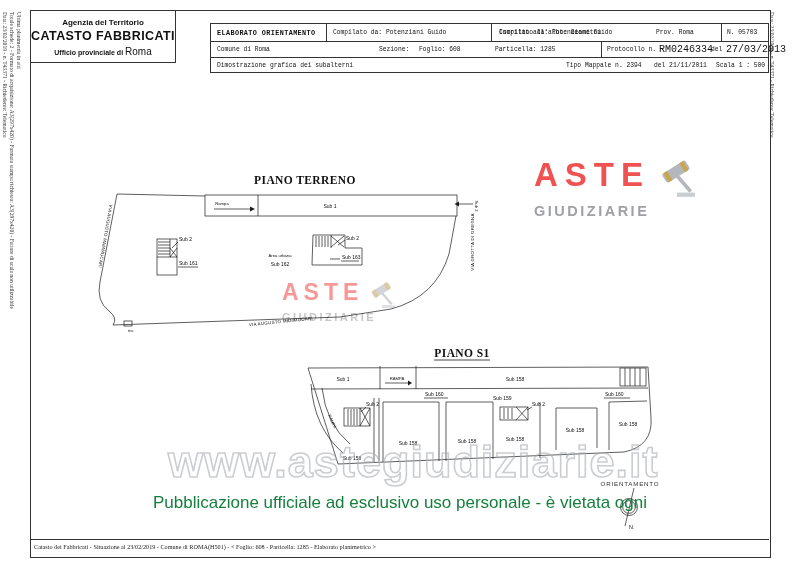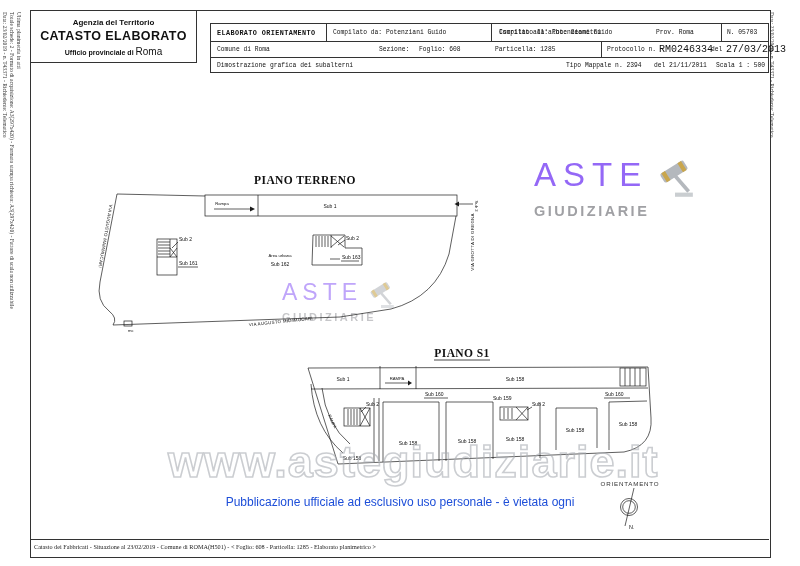--- a/index.html
+++ b/index.html
@@ -12,7 +12,7 @@
   .side{white-space:nowrap;font-family:"Liberation Serif","DejaVu Serif",serif;
         font-size:5.6px;color:#333;transform:rotate(90deg);transform-origin:0 0;}
   
-  .agency{left:30px;top:10px;width:167px;height:53px;border:1px solid #333;
+  .agency{left:30px;top:10px;width:146px;height:53px;border:1px solid #333;
           text-align:center;padding-top:7px;box-sizing:border-box;}
   .agency .l1{font-size:8px;font-weight:bold;}
   .agency .l2{font-size:12.5px;font-weight:bold;letter-spacing:.4px;margin-top:2px;}

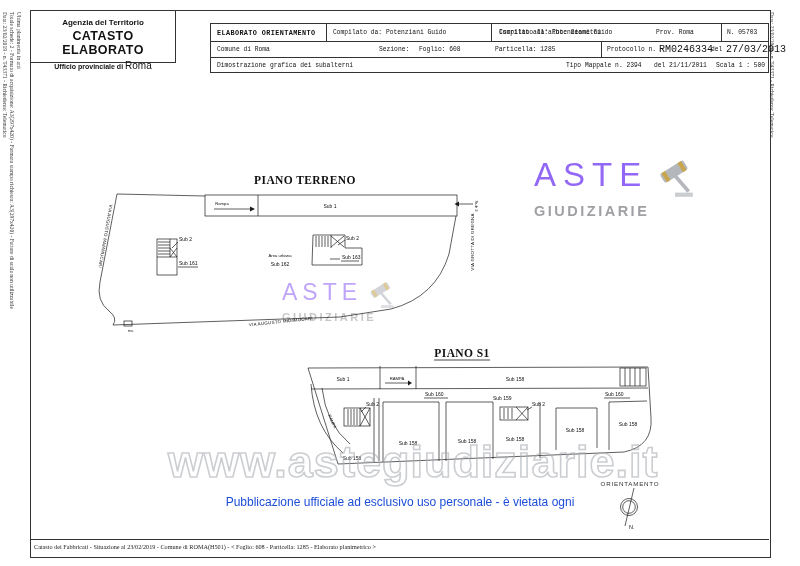--- a/index.html
+++ b/index.html
@@ -71,7 +71,7 @@
 
   <div class="abs agency">
     <div class="l1">Agenzia del Territorio</div>
-    <div class="l2">CATASTO ELABORATO</div>
+    <div class="l2">CATASTO FABBRICATI</div>
     <div class="l3">
       <span>Ufficio provinciale di</span>
       <span class="val">Roma</span>

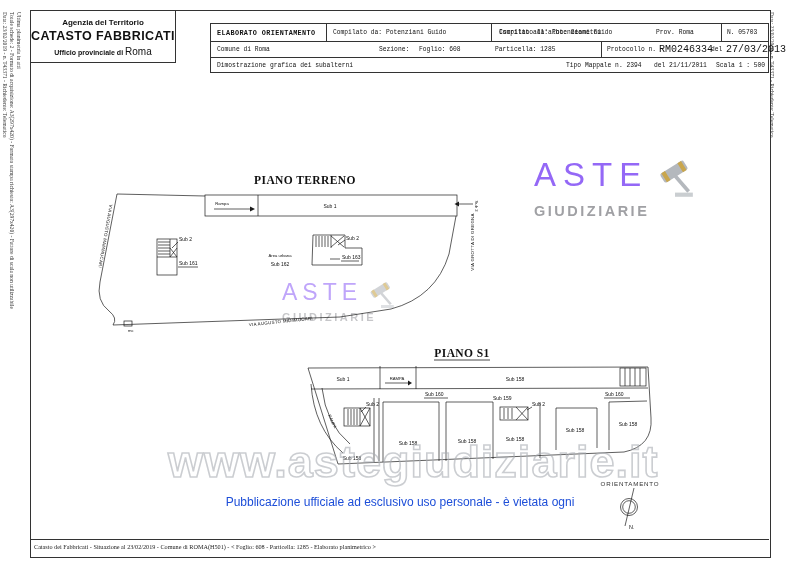--- a/index.html
+++ b/index.html
@@ -31,7 +31,7 @@
   .hdr .val{font-family:Liberation Mono, monospace;font-size:10px;}
   
   .logo{line-height:1;}
-  .logo .aste{color:#8b5cf6;font-weight:normal;font-family:"Liberation Sans",sans-serif;}
+  .logo .aste{color:#ef4444;font-weight:bold;font-family:"Liberation Sans",sans-serif;}
   .logo .giud{color:#98999d;font-weight:bold;letter-spacing:2.5px;font-family:"Liberation Sans",sans-serif;}
   .logo-top{left:534px;top:158px;opacity:.92;}
   .logo-top .aste{font-size:33px;letter-spacing:7px;}

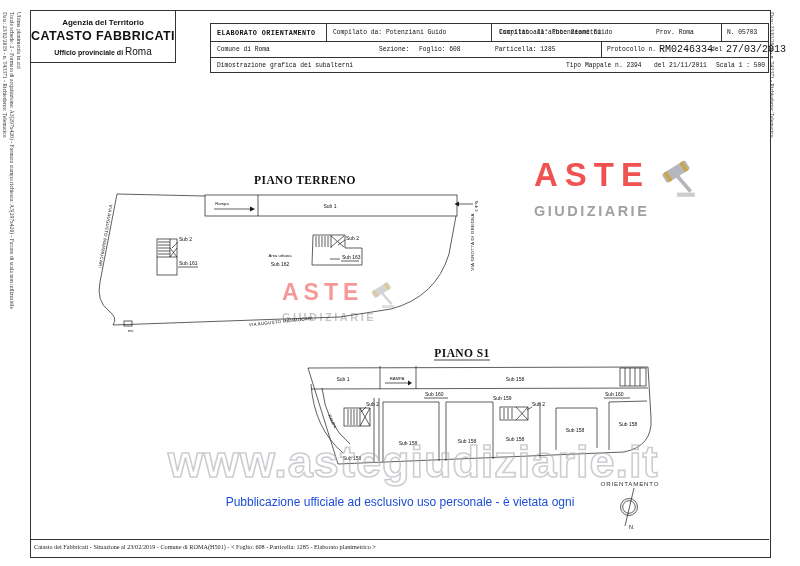--- a/index.html
+++ b/index.html
@@ -43,8 +43,8 @@
           font-family:"Liberation Sans",sans-serif;color:rgba(255,255,255,0.05);
           -webkit-text-stroke:1.6px #a9adb3;opacity:.6;margin-top:36px;}
   
-  .disc{left:30px;top:494px;width:740px;text-align:center;color:#1d4ed8;
-        font-size:12px;line-height:17px;}
+  .disc{left:30px;top:494px;width:740px;text-align:center;color:#15803d;
+        font-size:17px;line-height:17px;}
   
   .footline{left:30px;top:539px;width:739px;height:1px;background:#333;}
   .foot{left:34px;top:543px;font-family:"Liberation Serif","DejaVu Serif",serif;font-size:6.2px;color:#222;}

